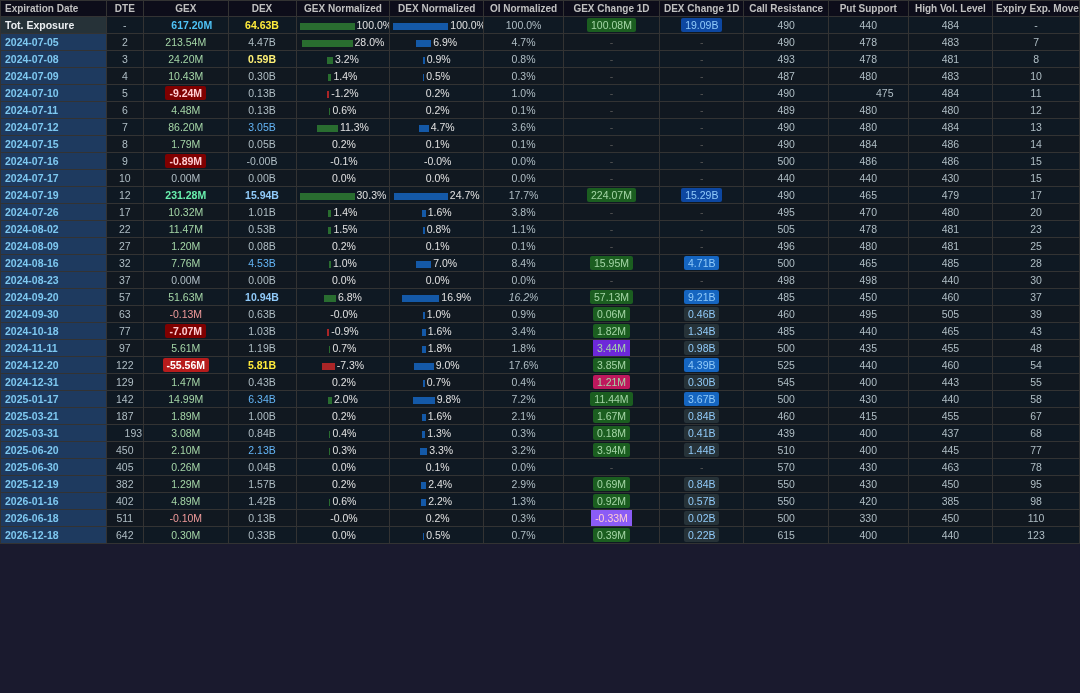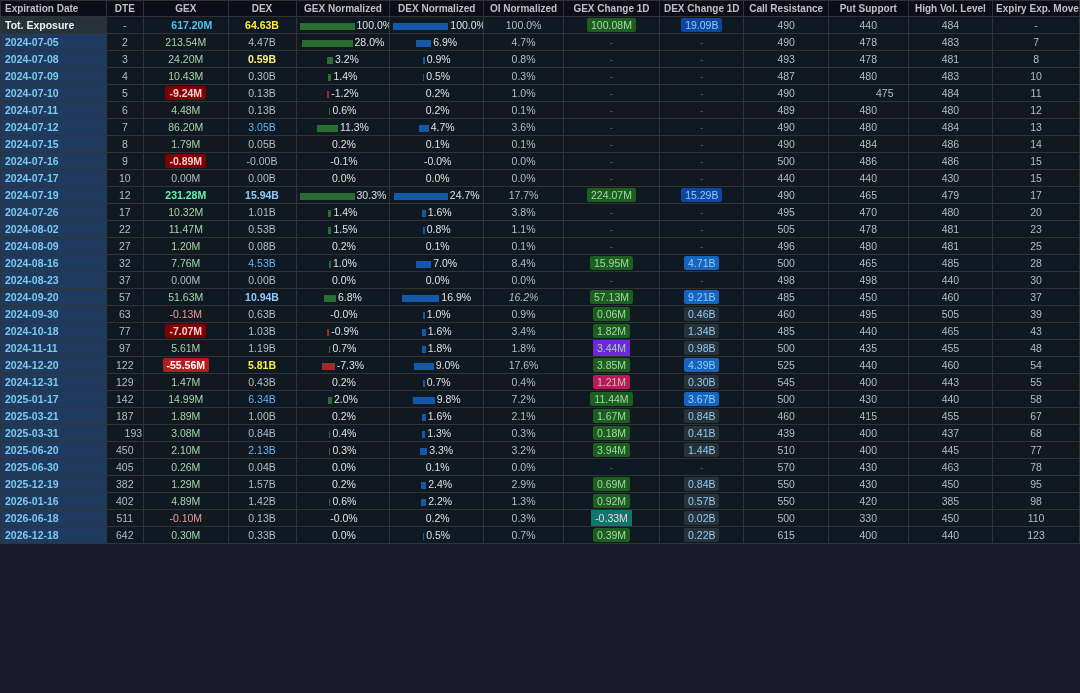--- a/index.html
+++ b/index.html
@@ -523,7 +523,7 @@
           <td class="col-gex-norm bar-cell"><span style="display:inline-block;width:0px;height:7px;background:#2e7d32;vertical-align:middle;margin-right:2px;opacity:0.85;"></span><span style="color:#e0e0e0">-0.0%</span></td>
           <td class="col-dex-norm bar-cell"><span style="display:inline-block;width:0px;height:7px;background:#1565c0;vertical-align:middle;margin-right:2px;opacity:0.85;"></span><span style="color:#e0e0e0">0.2%</span></td>
           <td class="col-oi-norm" style="color: rgb(176, 190, 197);">0.3%</td>
-          <td class="col-gex-chg"><span style="background:#0f766e;color:#ffcdd2;padding:13px 4px;border-radius:2px;">-0.33M</span></td>
+          <td class="col-gex-chg"><span style="background:#8b5cf6;color:#ffcdd2;padding:13px 4px;border-radius:2px;">-0.33M</span></td>
           <td class="col-dex-chg"><span style="background:#263238;color:#90caf9;padding:1px 4px;border-radius:2px;">0.02B</span></td>
           <td class="col-call-res" style="color: rgb(176, 190, 197);">500</td>
           <td class="col-put-sup" style="color: rgb(176, 190, 197);">330</td>

